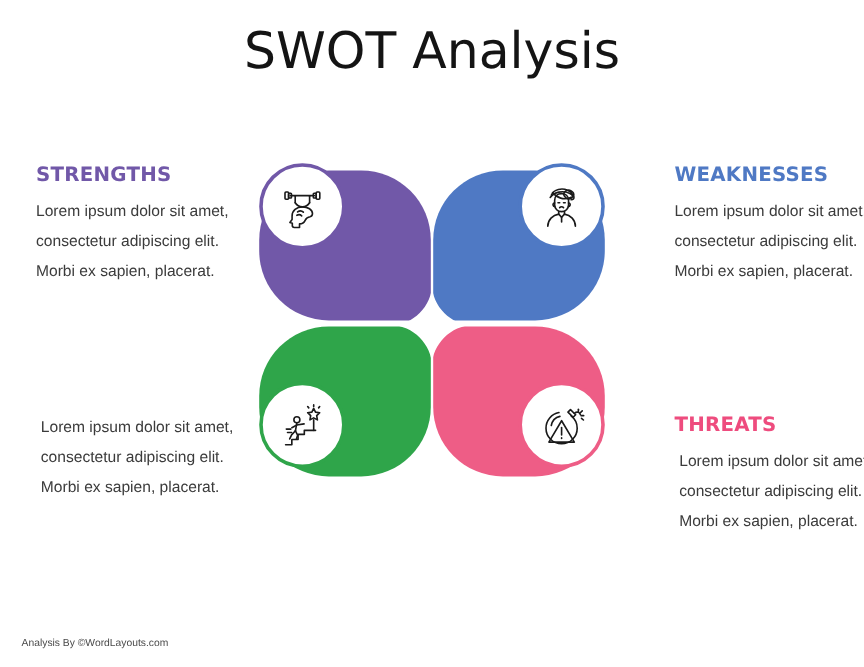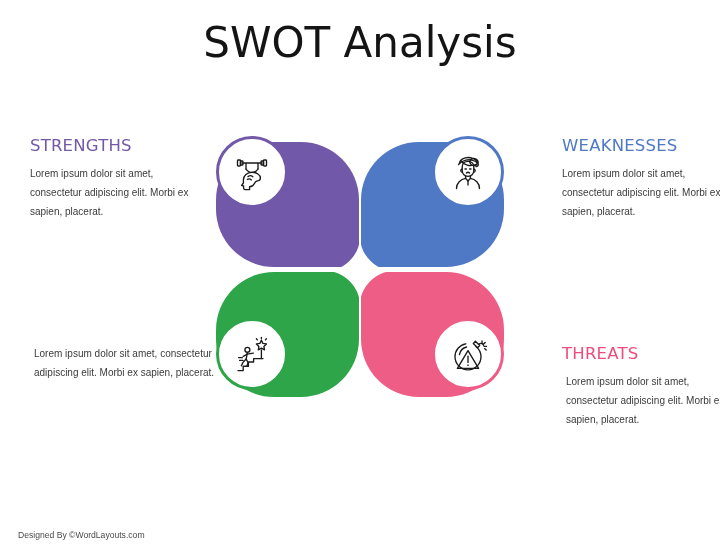--- a/index.html
+++ b/index.html
@@ -38,7 +38,7 @@
 
   .block h3 {
     font-size: 16.5px;
-    font-weight: 400;
+    font-weight: 700;
     letter-spacing: 0.2px;
     margin-bottom: 9px;
     font-family: "DejaVu Sans", sans-serif;

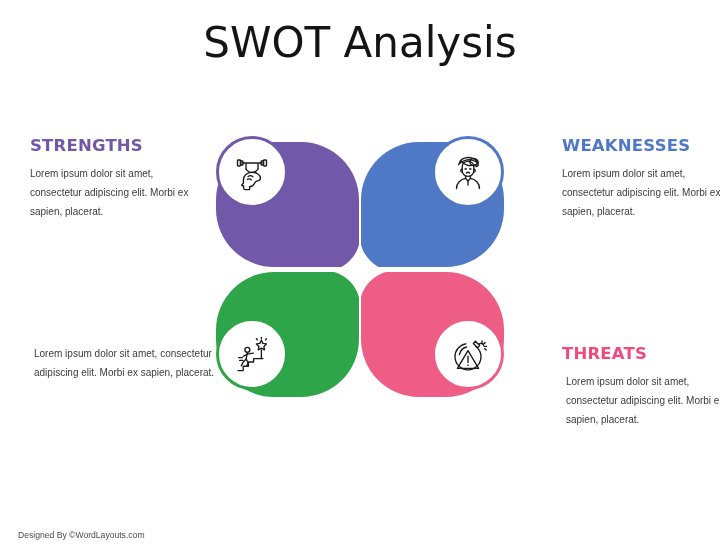--- a/index.html
+++ b/index.html
@@ -46,7 +46,7 @@
   }
 
   .block p {
-    font-size: 10px;
+    font-size: 13px;
     line-height: 1.92;
     color: #3b3b3b;
     font-family: "Liberation Sans", sans-serif;

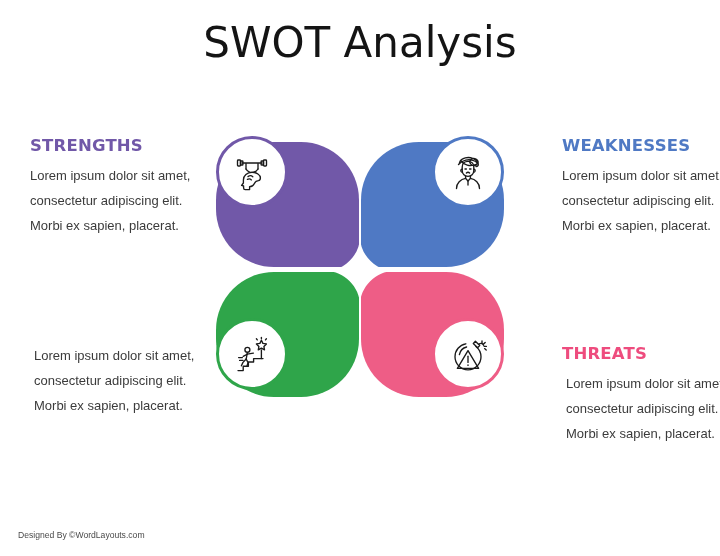--- a/index.html
+++ b/index.html
@@ -300,7 +300,7 @@
 
   </div>
 
-  <div class="footer">Designed By ©WordLayouts.com</div>
+  <div class="footer">Analysis By ©WordLayouts.com</div>
 
 </div>
 

